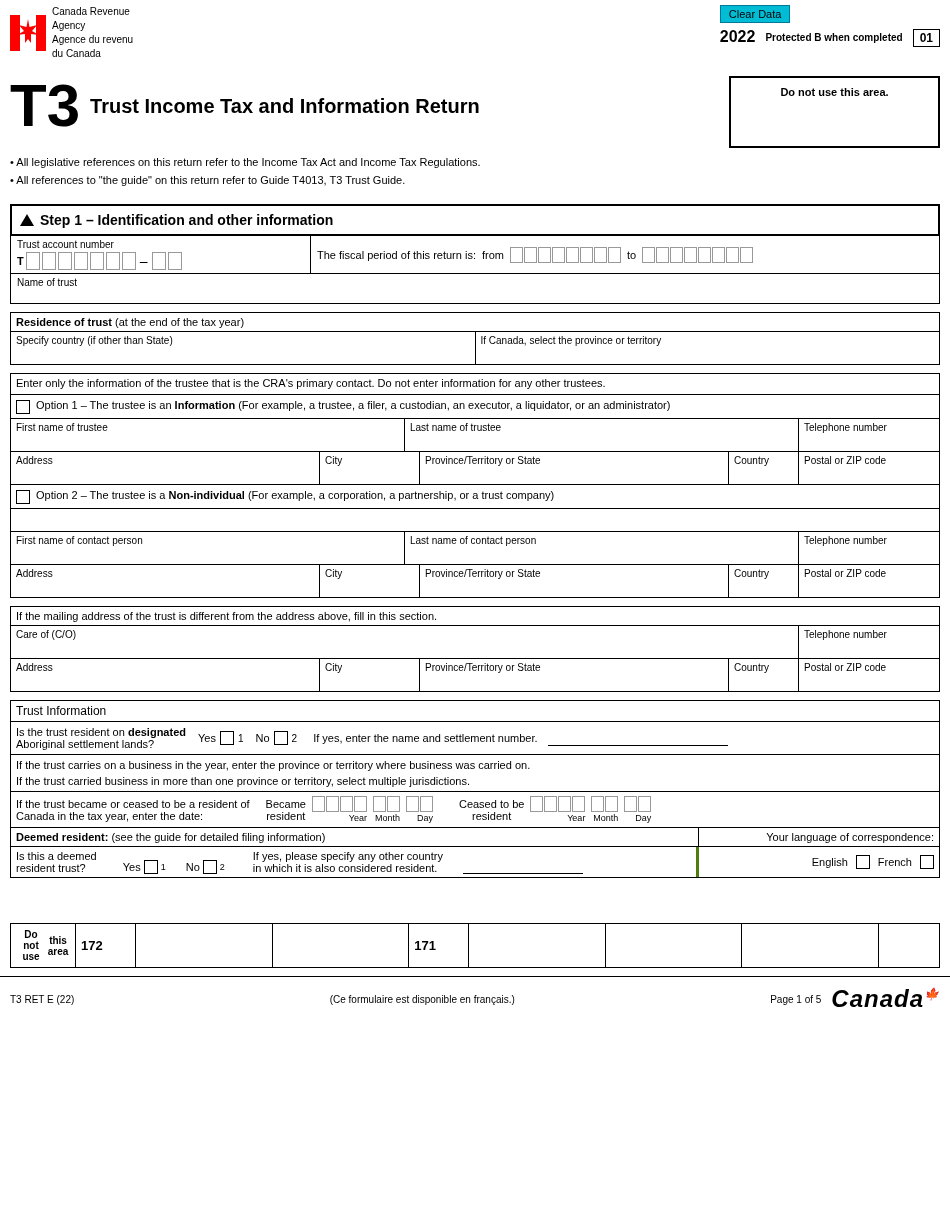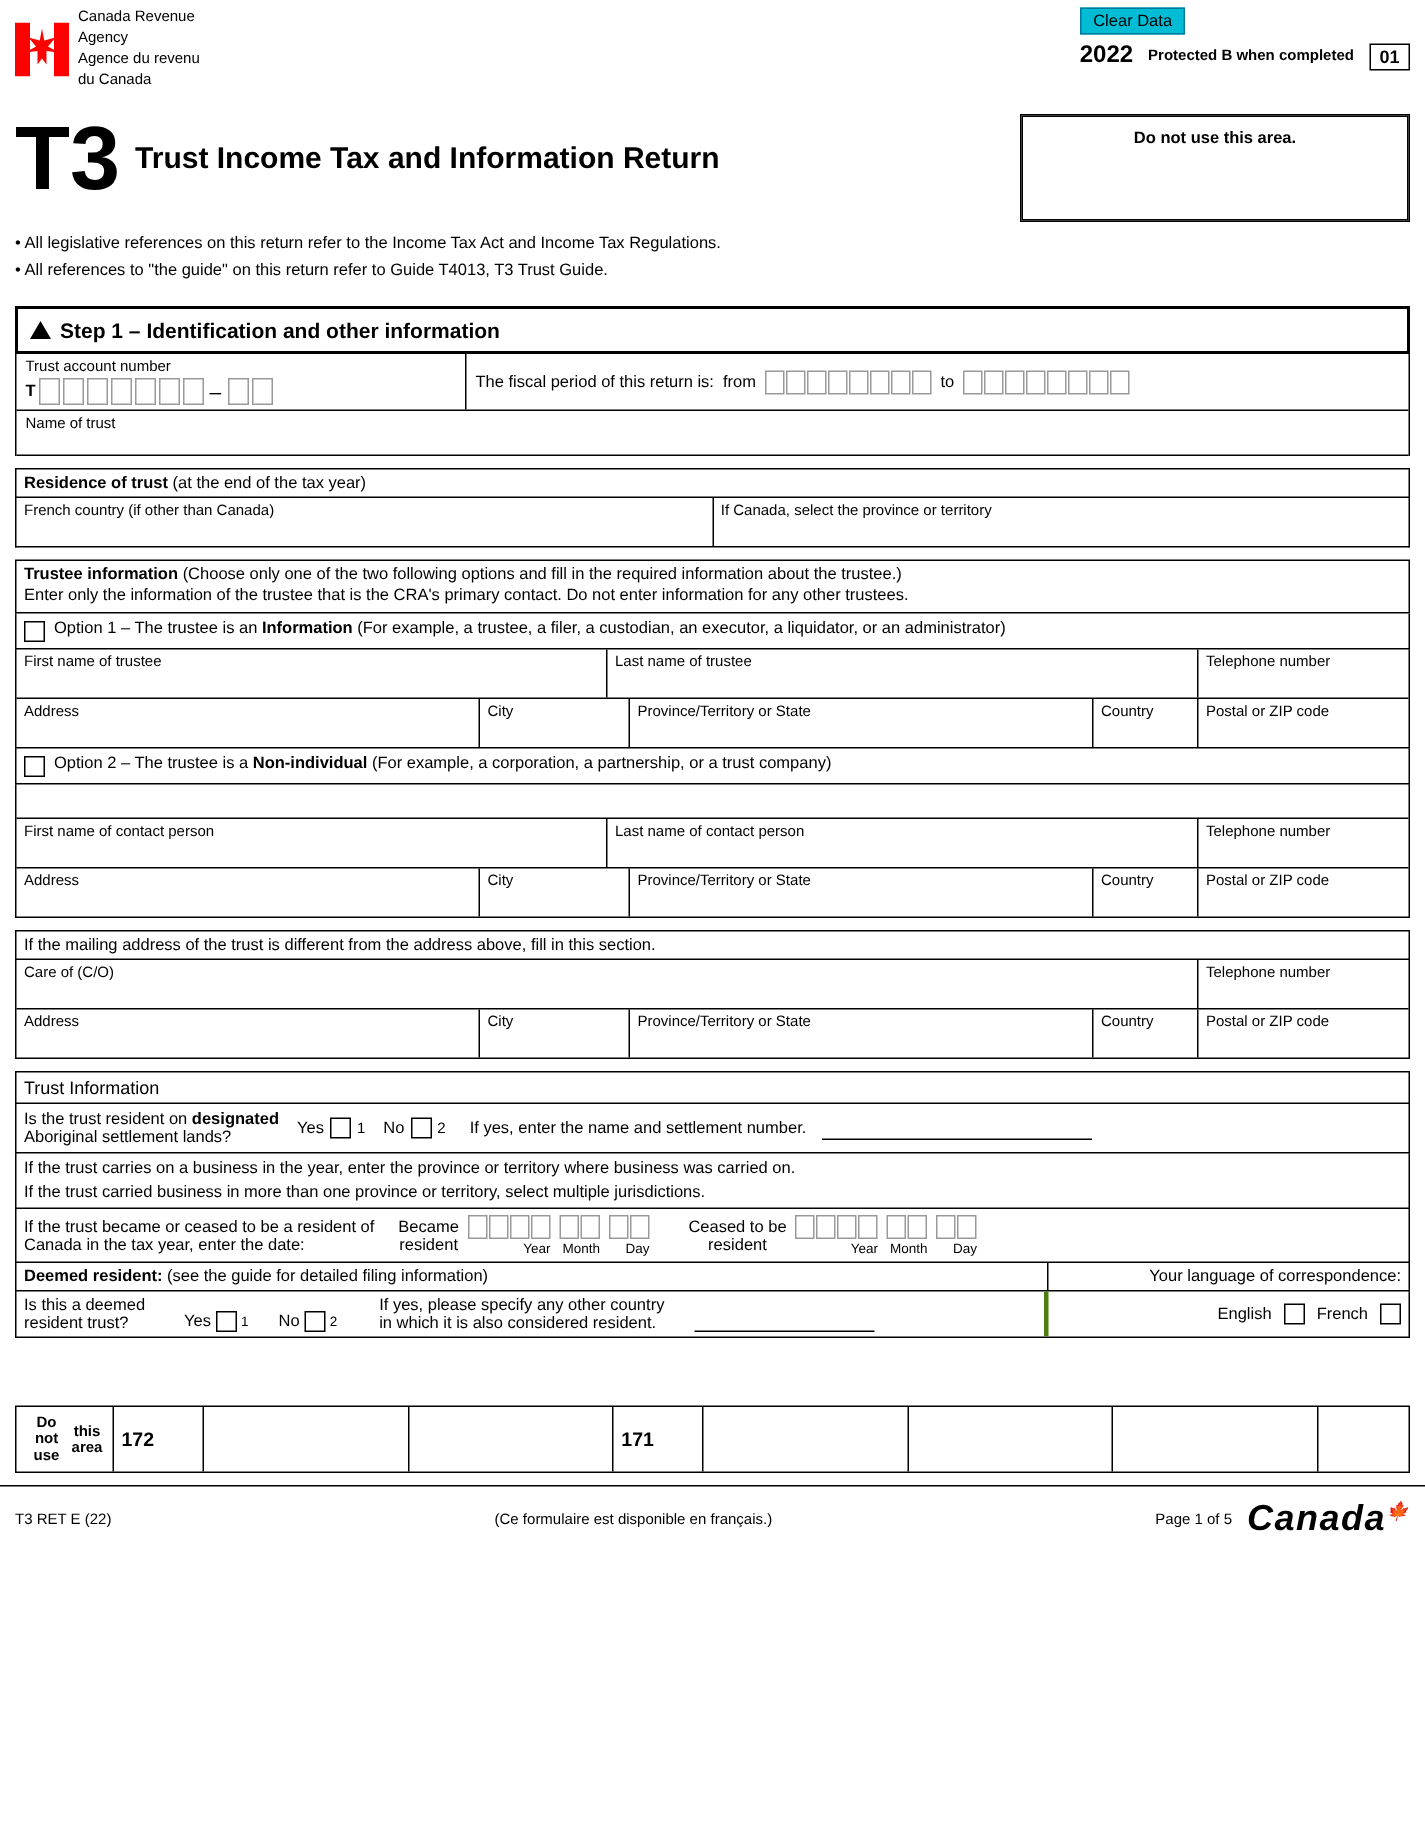--- a/index.html
+++ b/index.html
@@ -19,7 +19,7 @@
     
     .do-not-use-area { border: 1px solid #000; padding: 8px; text-align: center; font-size: 11px; }
     .do-not-use-area .label { font-weight: bold; margin-bottom: 40px; }
-    .right-box { width: 260px; border: 1px solid #000; margin: 10px 10px 10px 0; }
+    .right-box { width: 211px; border: 1px solid #000; margin: 10px 10px 10px 0; }
     
     
     .form-title-section { padding: 10px 10px 6px 10px; }

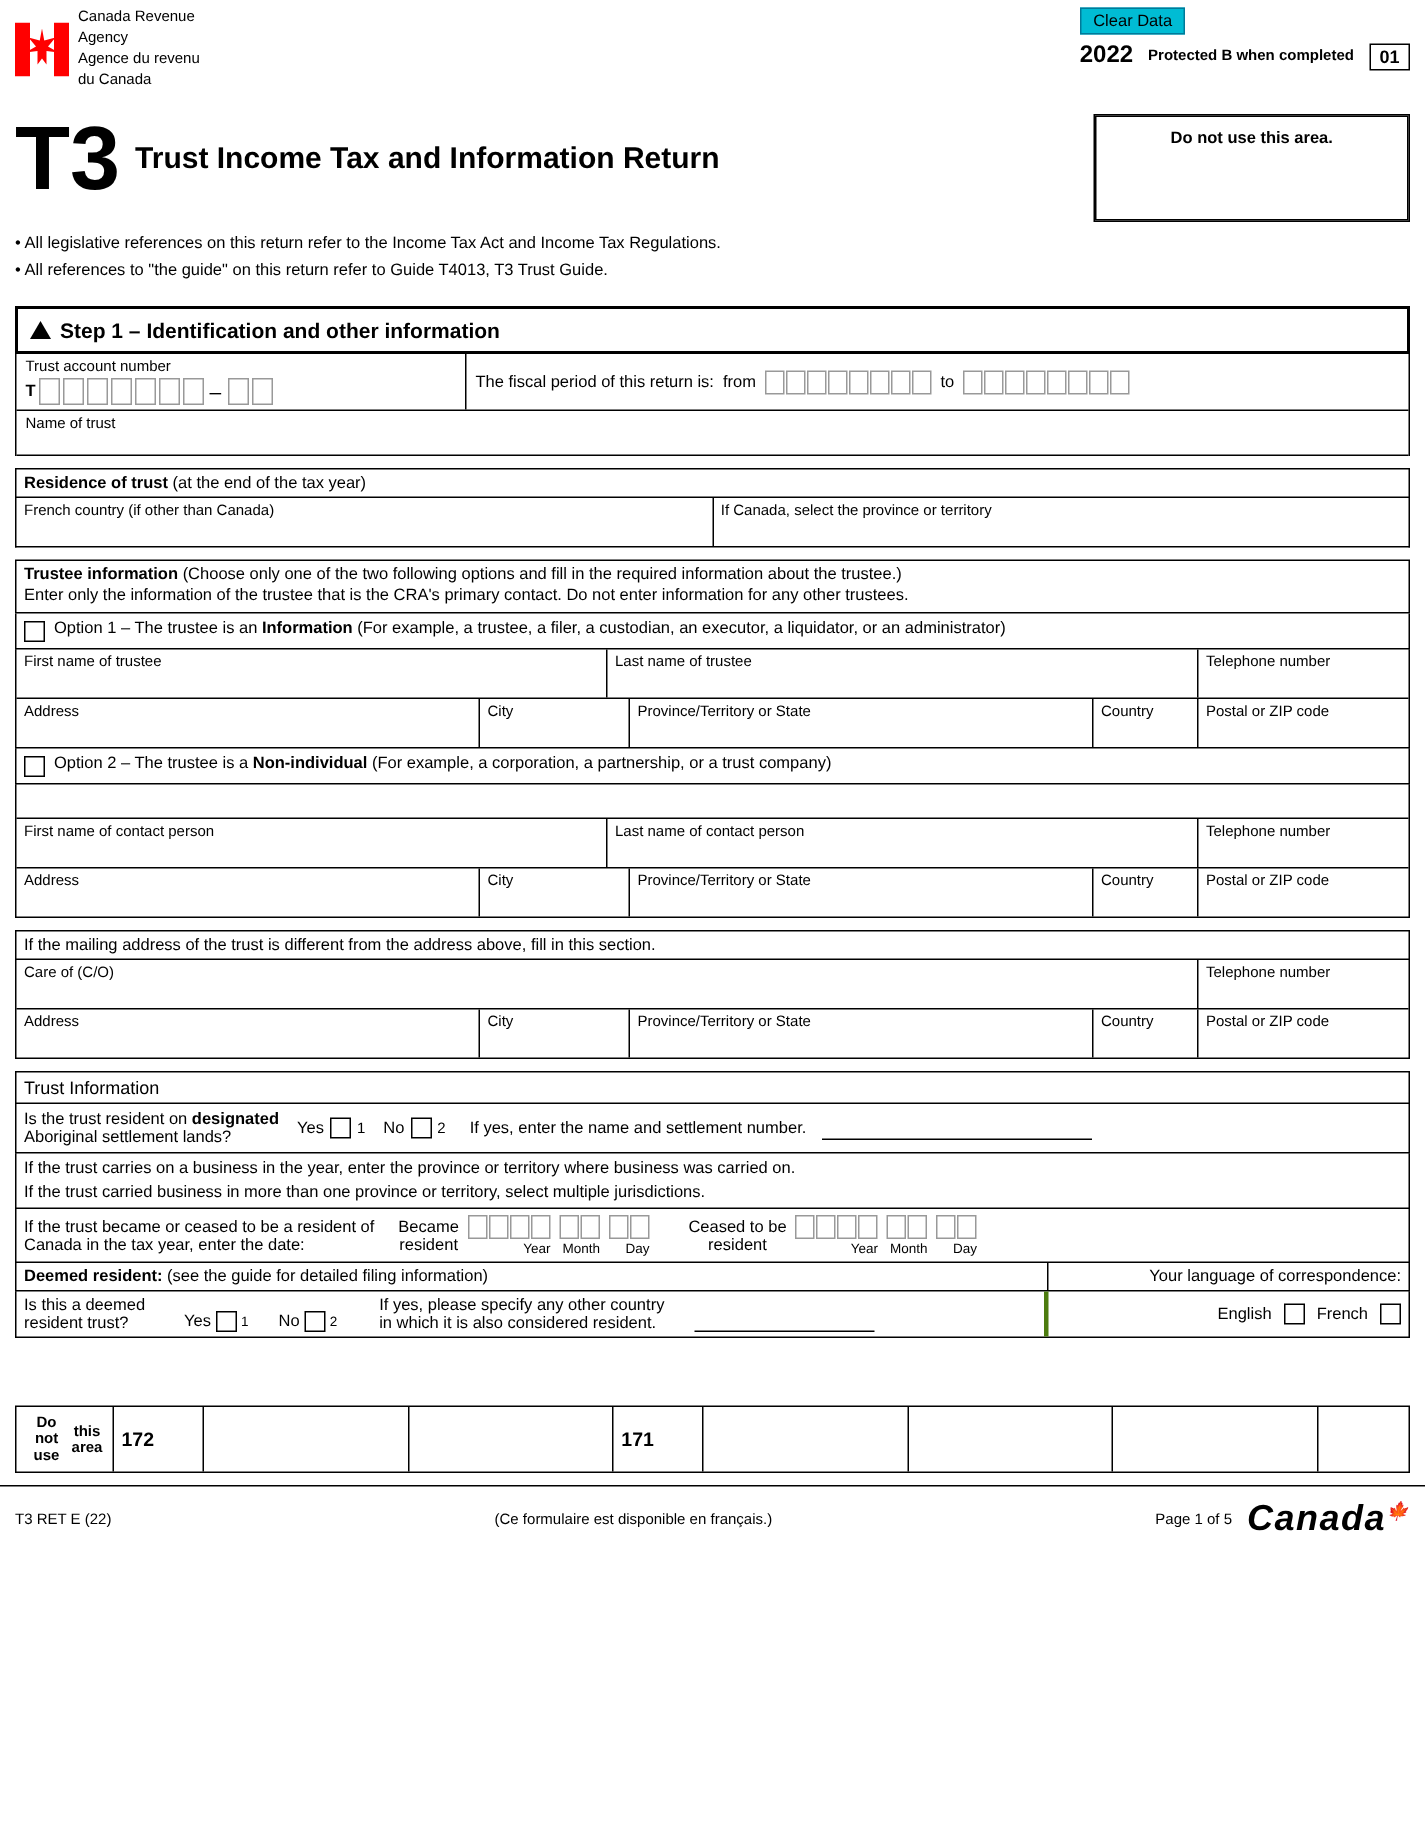--- a/index.html
+++ b/index.html
@@ -211,7 +211,7 @@
     </div>
     <div class="residence-row">
       <div class="residence-cell">
-        <div style="font-size:10px;">French country (if other than Canada)</div>
+        <div style="font-size:10px;">Specify country (if other than State)</div>
         <input type="text" style="width: 100%; border: none; outline: none;">
       </div>
       <div class="residence-cell">

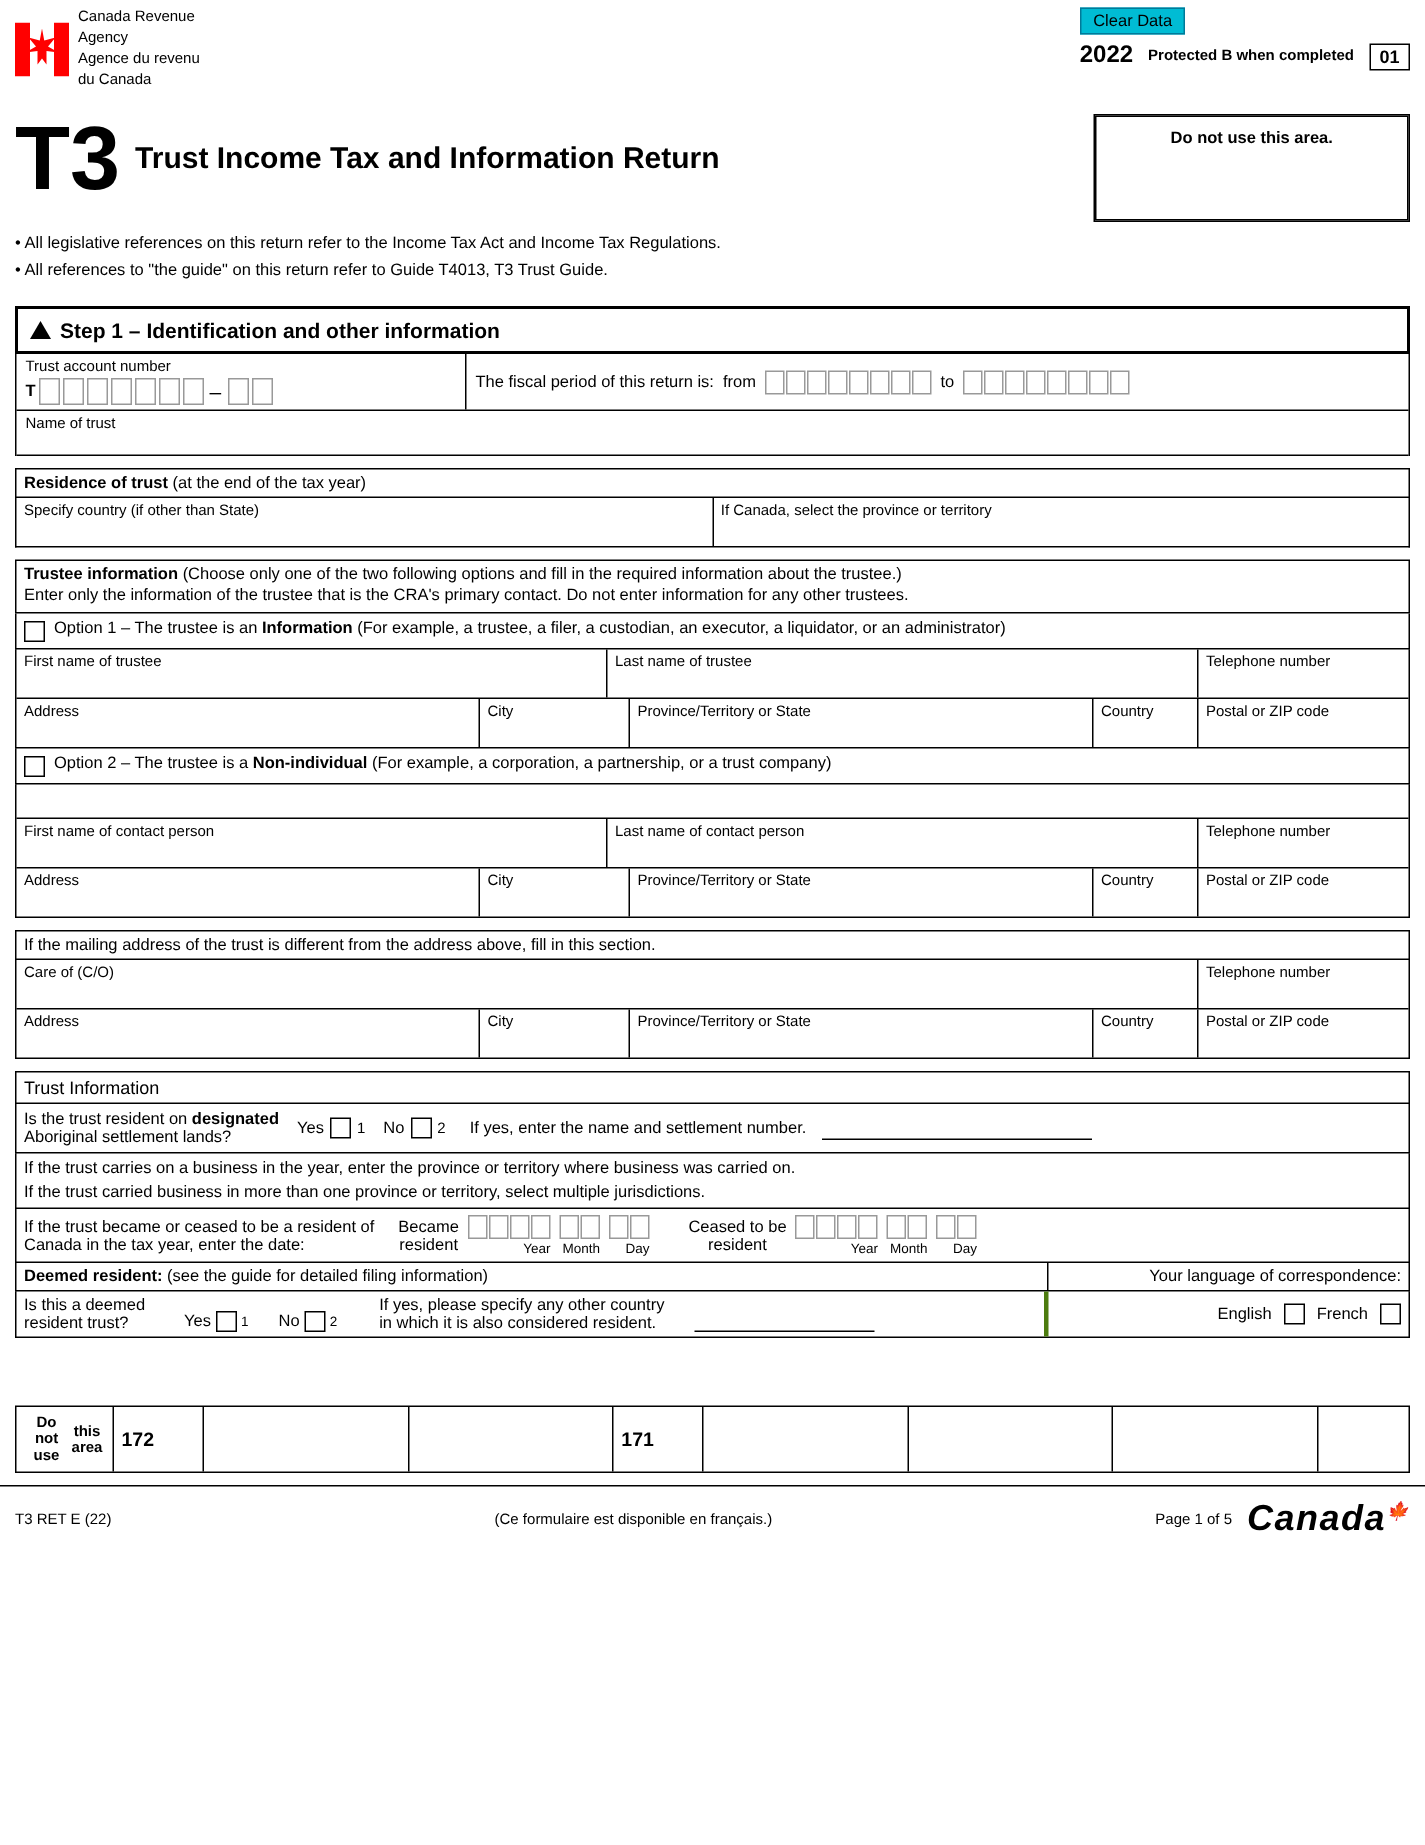--- a/index.html
+++ b/index.html
@@ -223,7 +223,6 @@
 
   <div class="trustee-section">
     <div class="trustee-desc">
-      <p><b>Trustee information</b> <span>(Choose only one of the two following options and fill in the required information about the trustee.)</span></p>
       <p>Enter only the information of the trustee that is the CRA's primary contact. Do not enter information for any other trustees.</p>
     </div>
 

